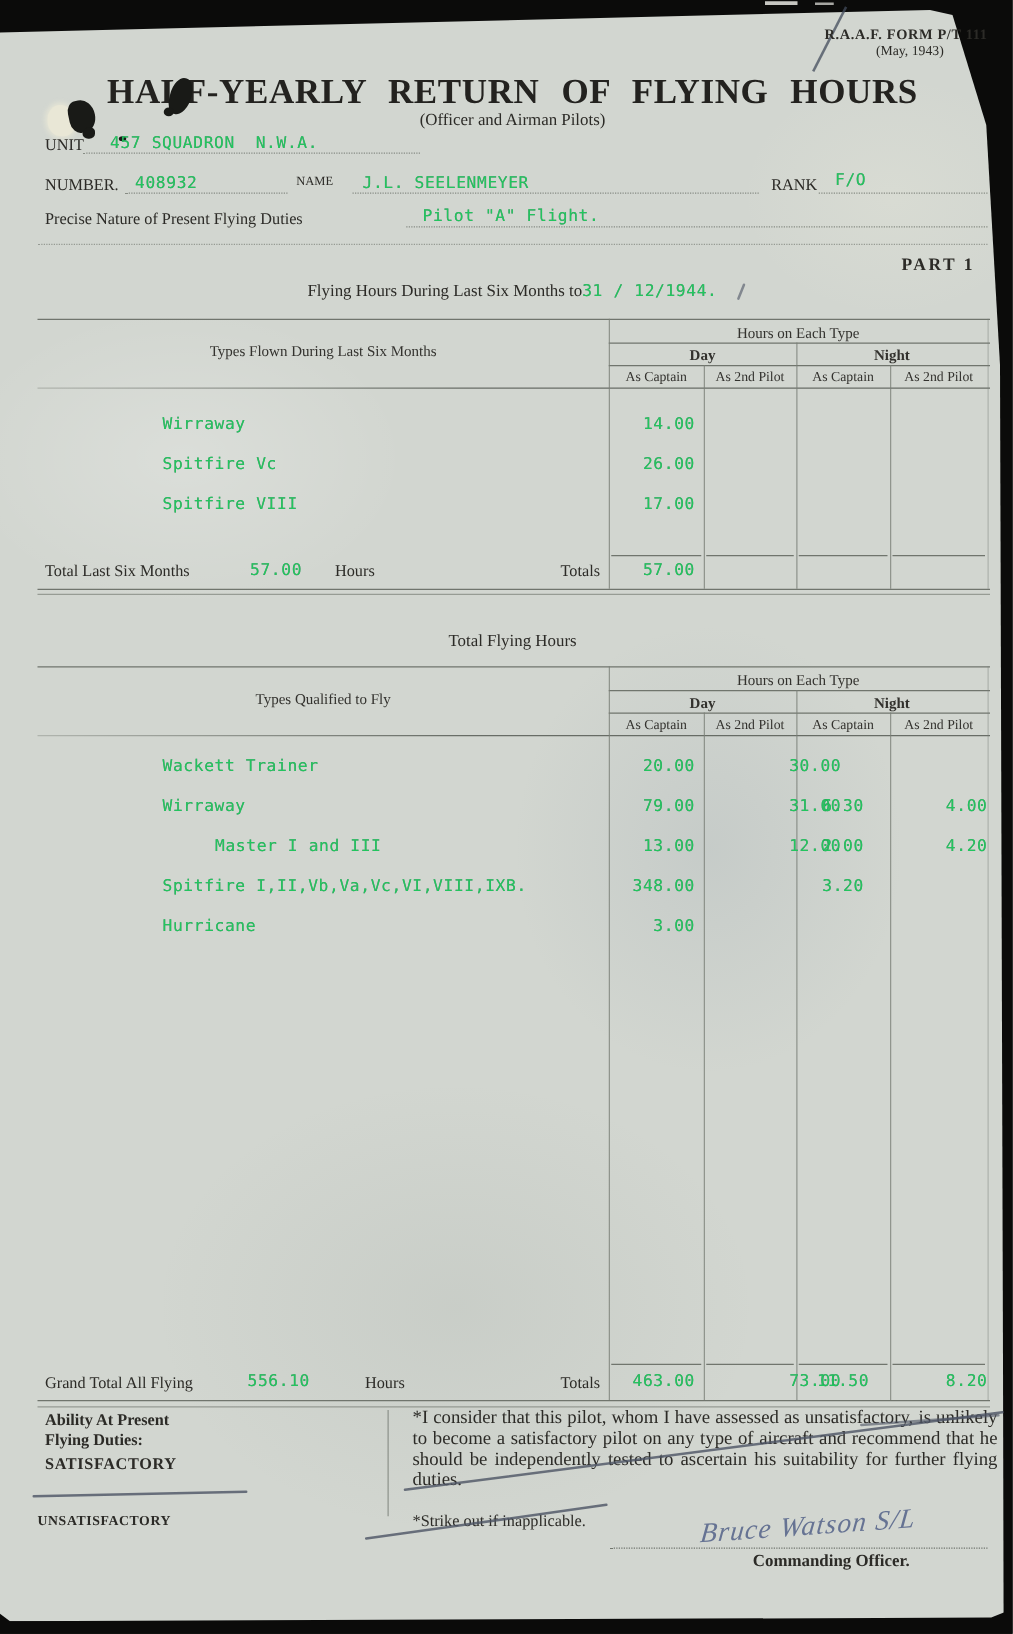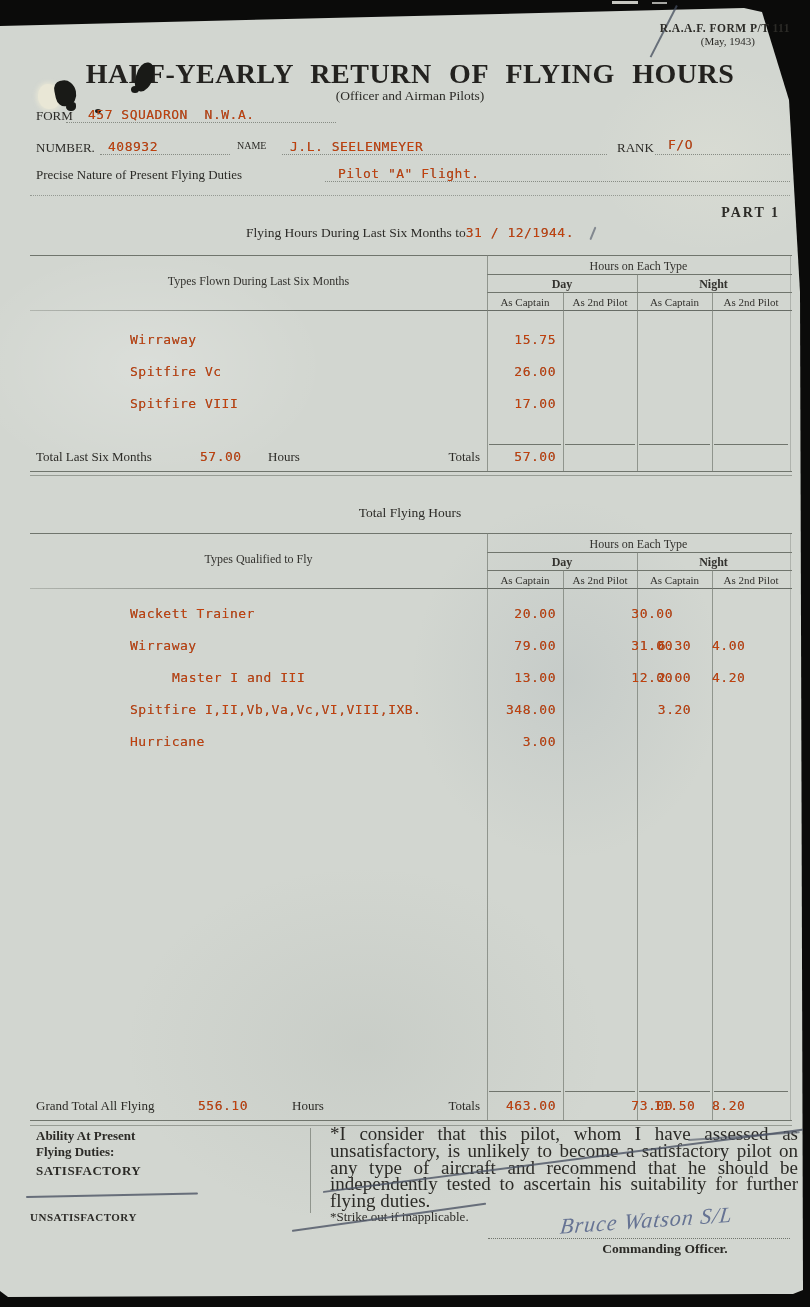--- a/index.html
+++ b/index.html
@@ -58,7 +58,7 @@
   <div class="blot" style="left:66px;top:102px;width:10px;height:9px;border-radius:60% 40% 50% 50%;"></div>
   <div class="blot" style="left:95px;top:109px;width:6px;height:4px;border-radius:50%;"></div>
 
-  <div class="abs ser" style="left:36px;top:108px;font-size:13px;">FORM</div>
+  <div class="abs ser" style="left:36px;top:108px;font-size:13px;">UNIT</div>
   <div class="abs mono" style="left:88px;top:107px;">457 SQUADRON  N.W.A.</div>
   <div class="dotted" style="left:66px;top:122px;width:270px;"></div>
 

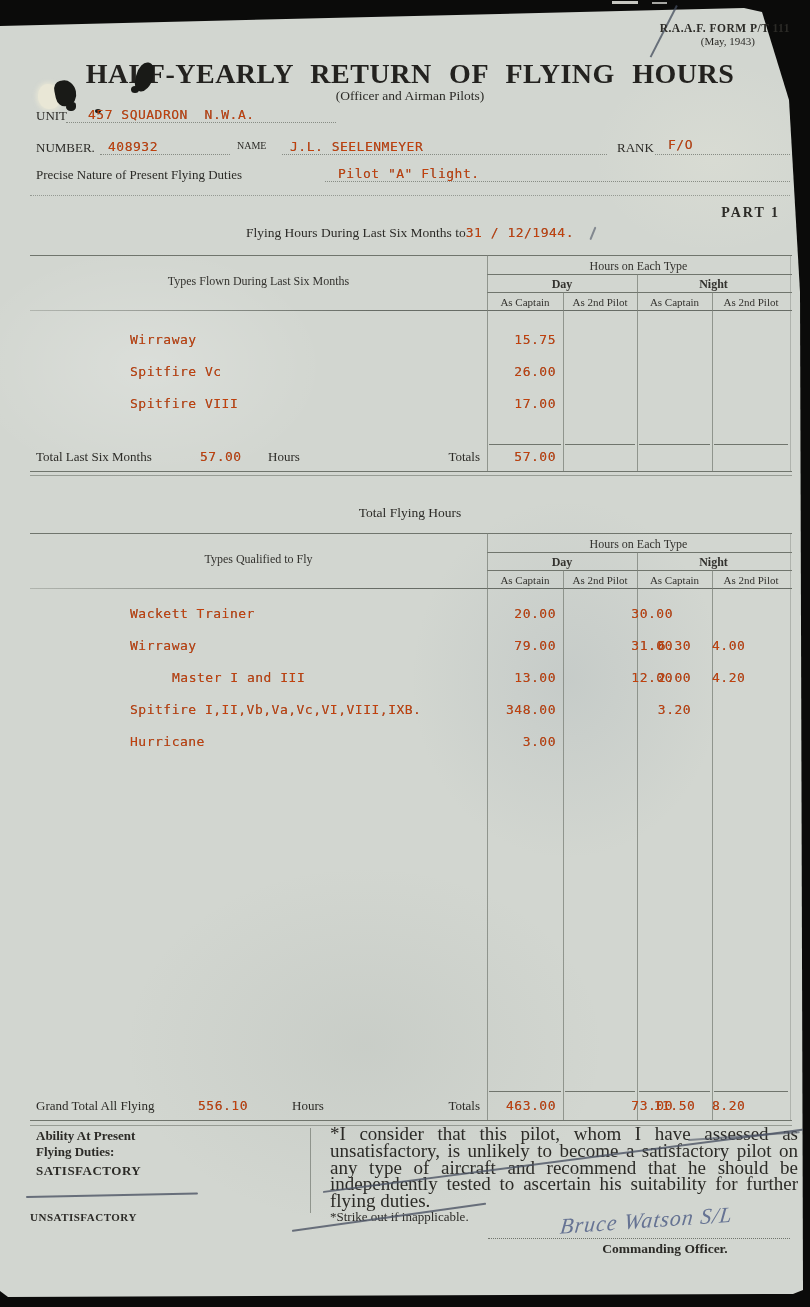--- a/index.html
+++ b/index.html
@@ -16,7 +16,7 @@
   }
   .abs{position:absolute;}
   .ser{font-family:"Liberation Serif", serif;color:#2c2b27;}
-  .mono{font-family:"DejaVu Sans Mono", monospace;color:#c2410c;font-size:13px;
+  .mono{font-family:"DejaVu Sans Mono", monospace;color:#22c55e;font-size:13px;
         text-shadow:0 0 .5px rgba(45,50,60,.55);letter-spacing:.5px;white-space:pre;}
   .hline{position:absolute;height:1px;background:#70756d;}
   .hfade{background:linear-gradient(90deg, rgba(112,117,109,.35), rgba(85,90,83,.85) 45%);}

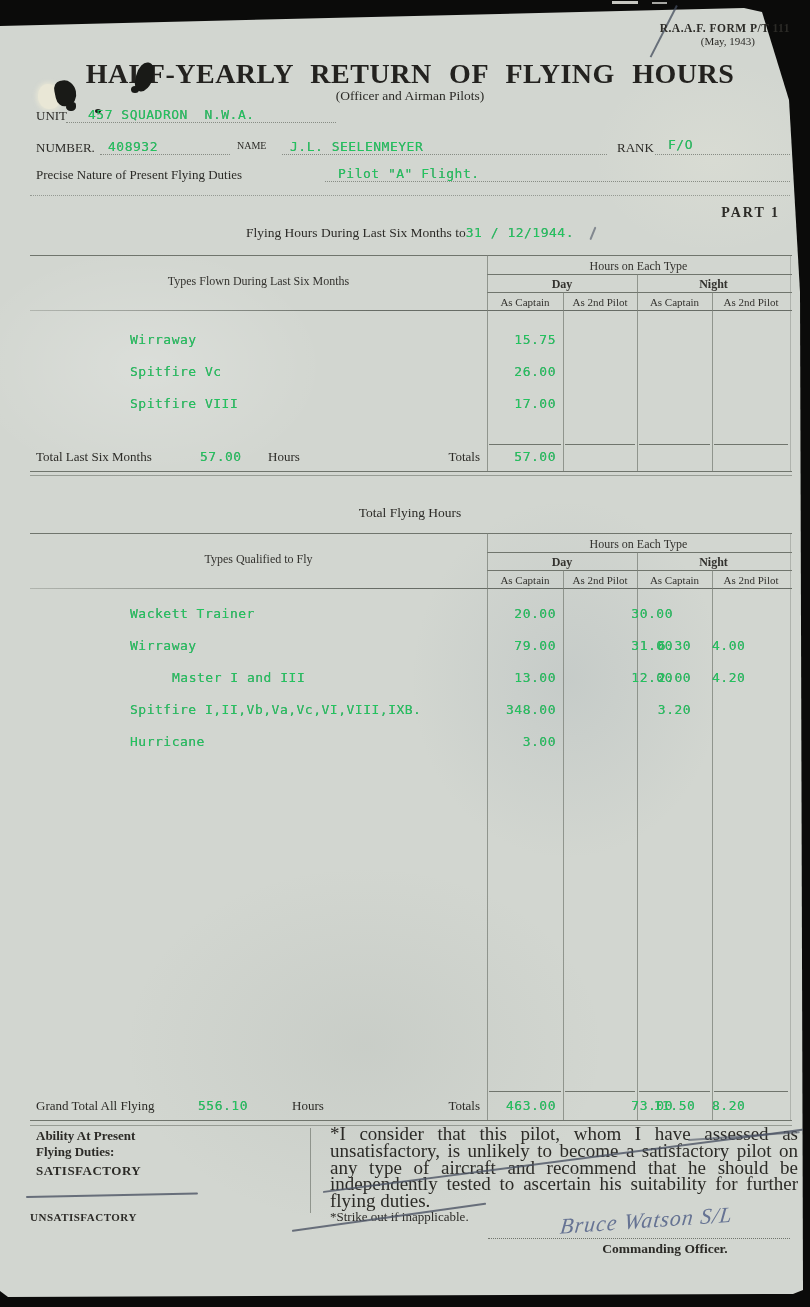--- a/index.html
+++ b/index.html
@@ -104,7 +104,7 @@
 
   <div class="row" style="top:332px;">
     <span class="abs mono" style="left:100px;">Wirraway</span>
-    <span class="cell c1 mono">15.75</span>
+    <span class="cell c1 mono">14.00</span>
     <span class="cell c2 mono"></span>
     <span class="cell c3 mono"></span>
     <span class="cell c4 mono"></span>

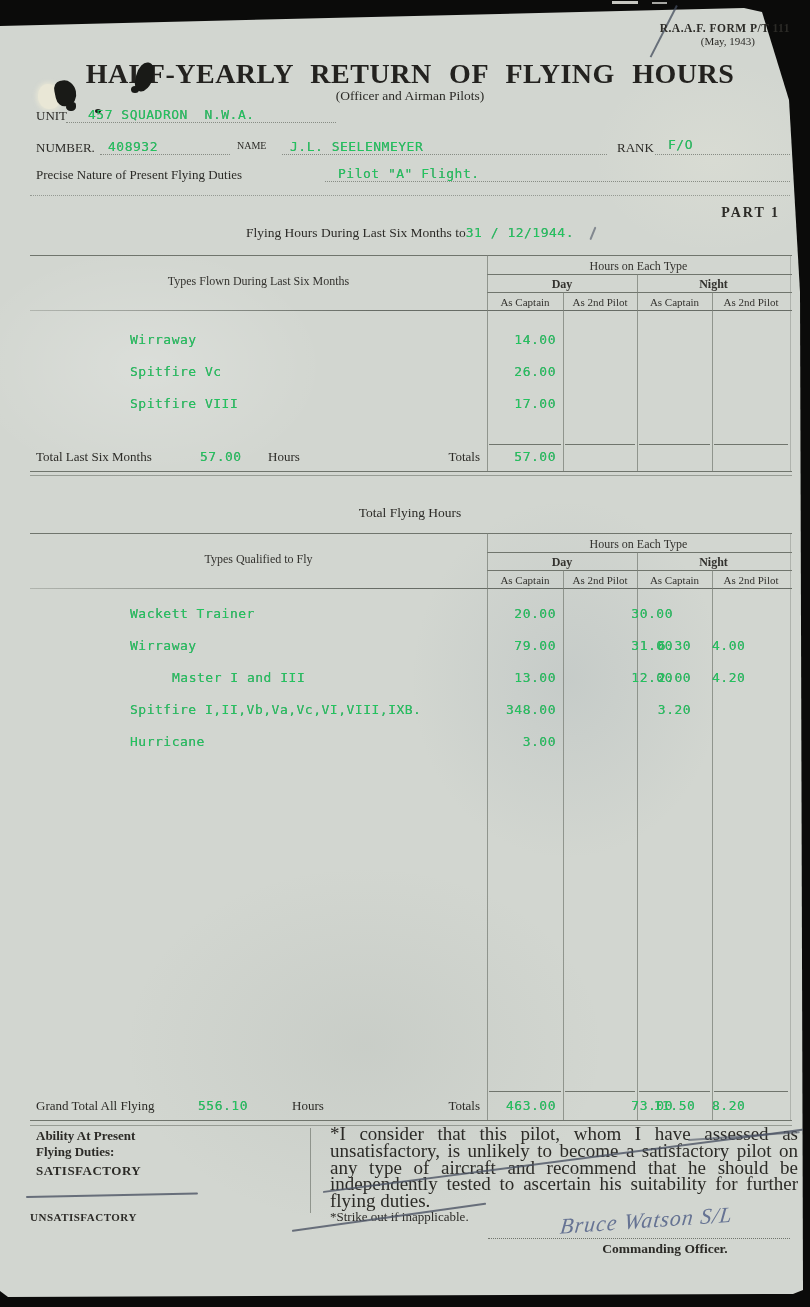--- a/index.html
+++ b/index.html
@@ -26,7 +26,7 @@
   .c1{left:457px;width:76px;text-align:right;padding-right:7px;box-sizing:border-box;}
   .c2{left:533px;width:74px;text-align:right;padding-right:7px;box-sizing:border-box;margin-left:43px;}
   .c3{left:607px;width:75px;text-align:center;}
-  .c4{left:682px;width:78px;text-align:left;}
+  .c4{left:682px;width:78px;text-align:right;}
   .row{position:absolute;left:30px;width:762px;height:20px;}
   .hdr{font-size:12px;text-align:center;color:#33322e;}
   .subhdr{font-size:11px;text-align:center;color:#33322e;}

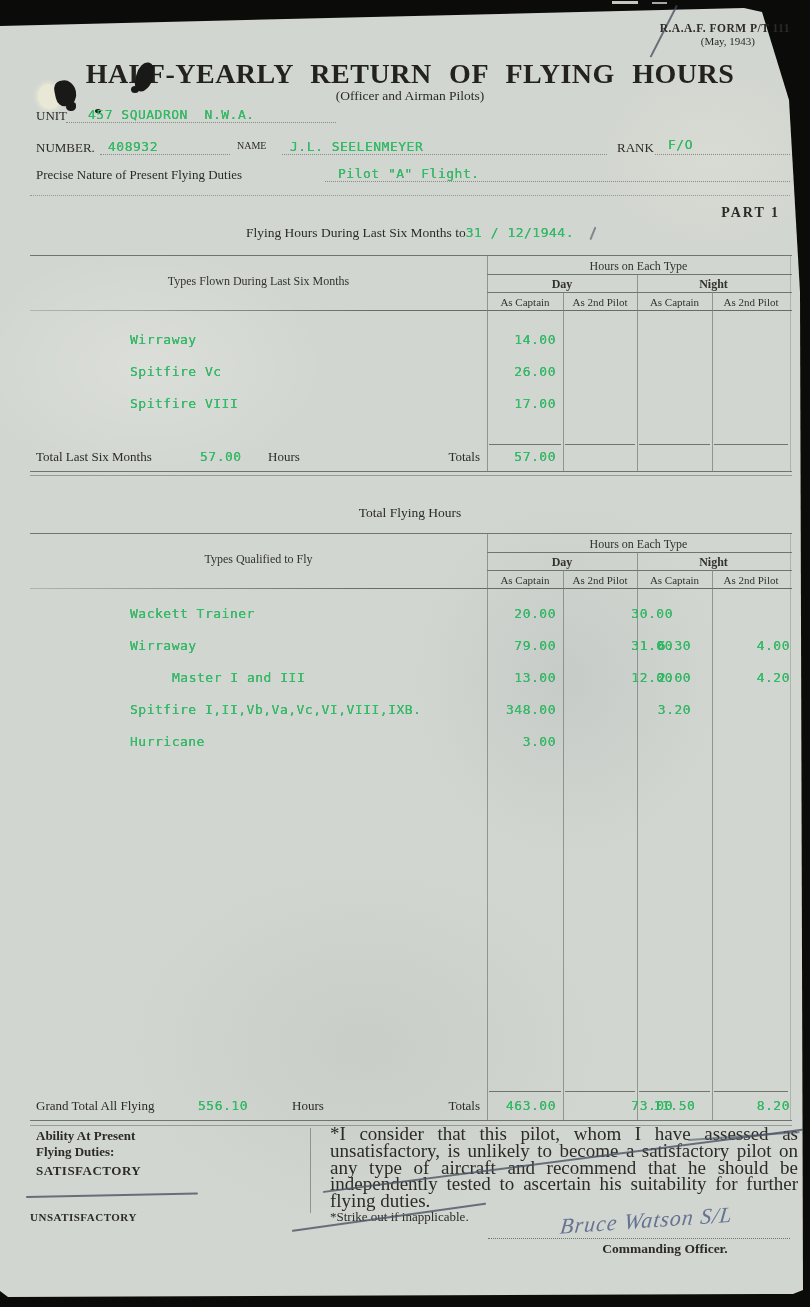--- a/index.html
+++ b/index.html
@@ -224,7 +224,7 @@
   <div class="abs ser" style="left:36px;top:1163px;font-size:13px;font-weight:700;letter-spacing:.5px;">SATISFACTORY</div>
   <div class="abs ser" style="left:30px;top:1187px;font-size:11px;font-weight:700;letter-spacing:.5px;margin-top:24px;">UNSATISFACTORY</div>
 
-  <div class="abs ser" style="left:330px;top:1126px;width:468px;font-size:19px;line-height:16.8px;text-align:justify;">*I consider that this pilot, whom I have assessed as unsatisfactory, is unlikely to become a satisfactory pilot on any type of aircraft and recommend that he should be independently tested to ascertain his suitability for further flying duties.</div>
+  <div class="abs ser" style="left:330px;top:1126px;width:468px;font-size:15px;line-height:16.8px;text-align:justify;">*I consider that this pilot, whom I have assessed as unsatisfactory, is unlikely to become a satisfactory pilot on any type of aircraft and recommend that he should be independently tested to ascertain his suitability for further flying duties.</div>
   <div class="abs ser" style="left:330px;top:1209px;font-size:13px;">*Strike out if inapplicable.</div>
 
   <div class="pen" style="left:26px;top:1196px;width:172px;transform:rotate(-1.2deg);"></div>

